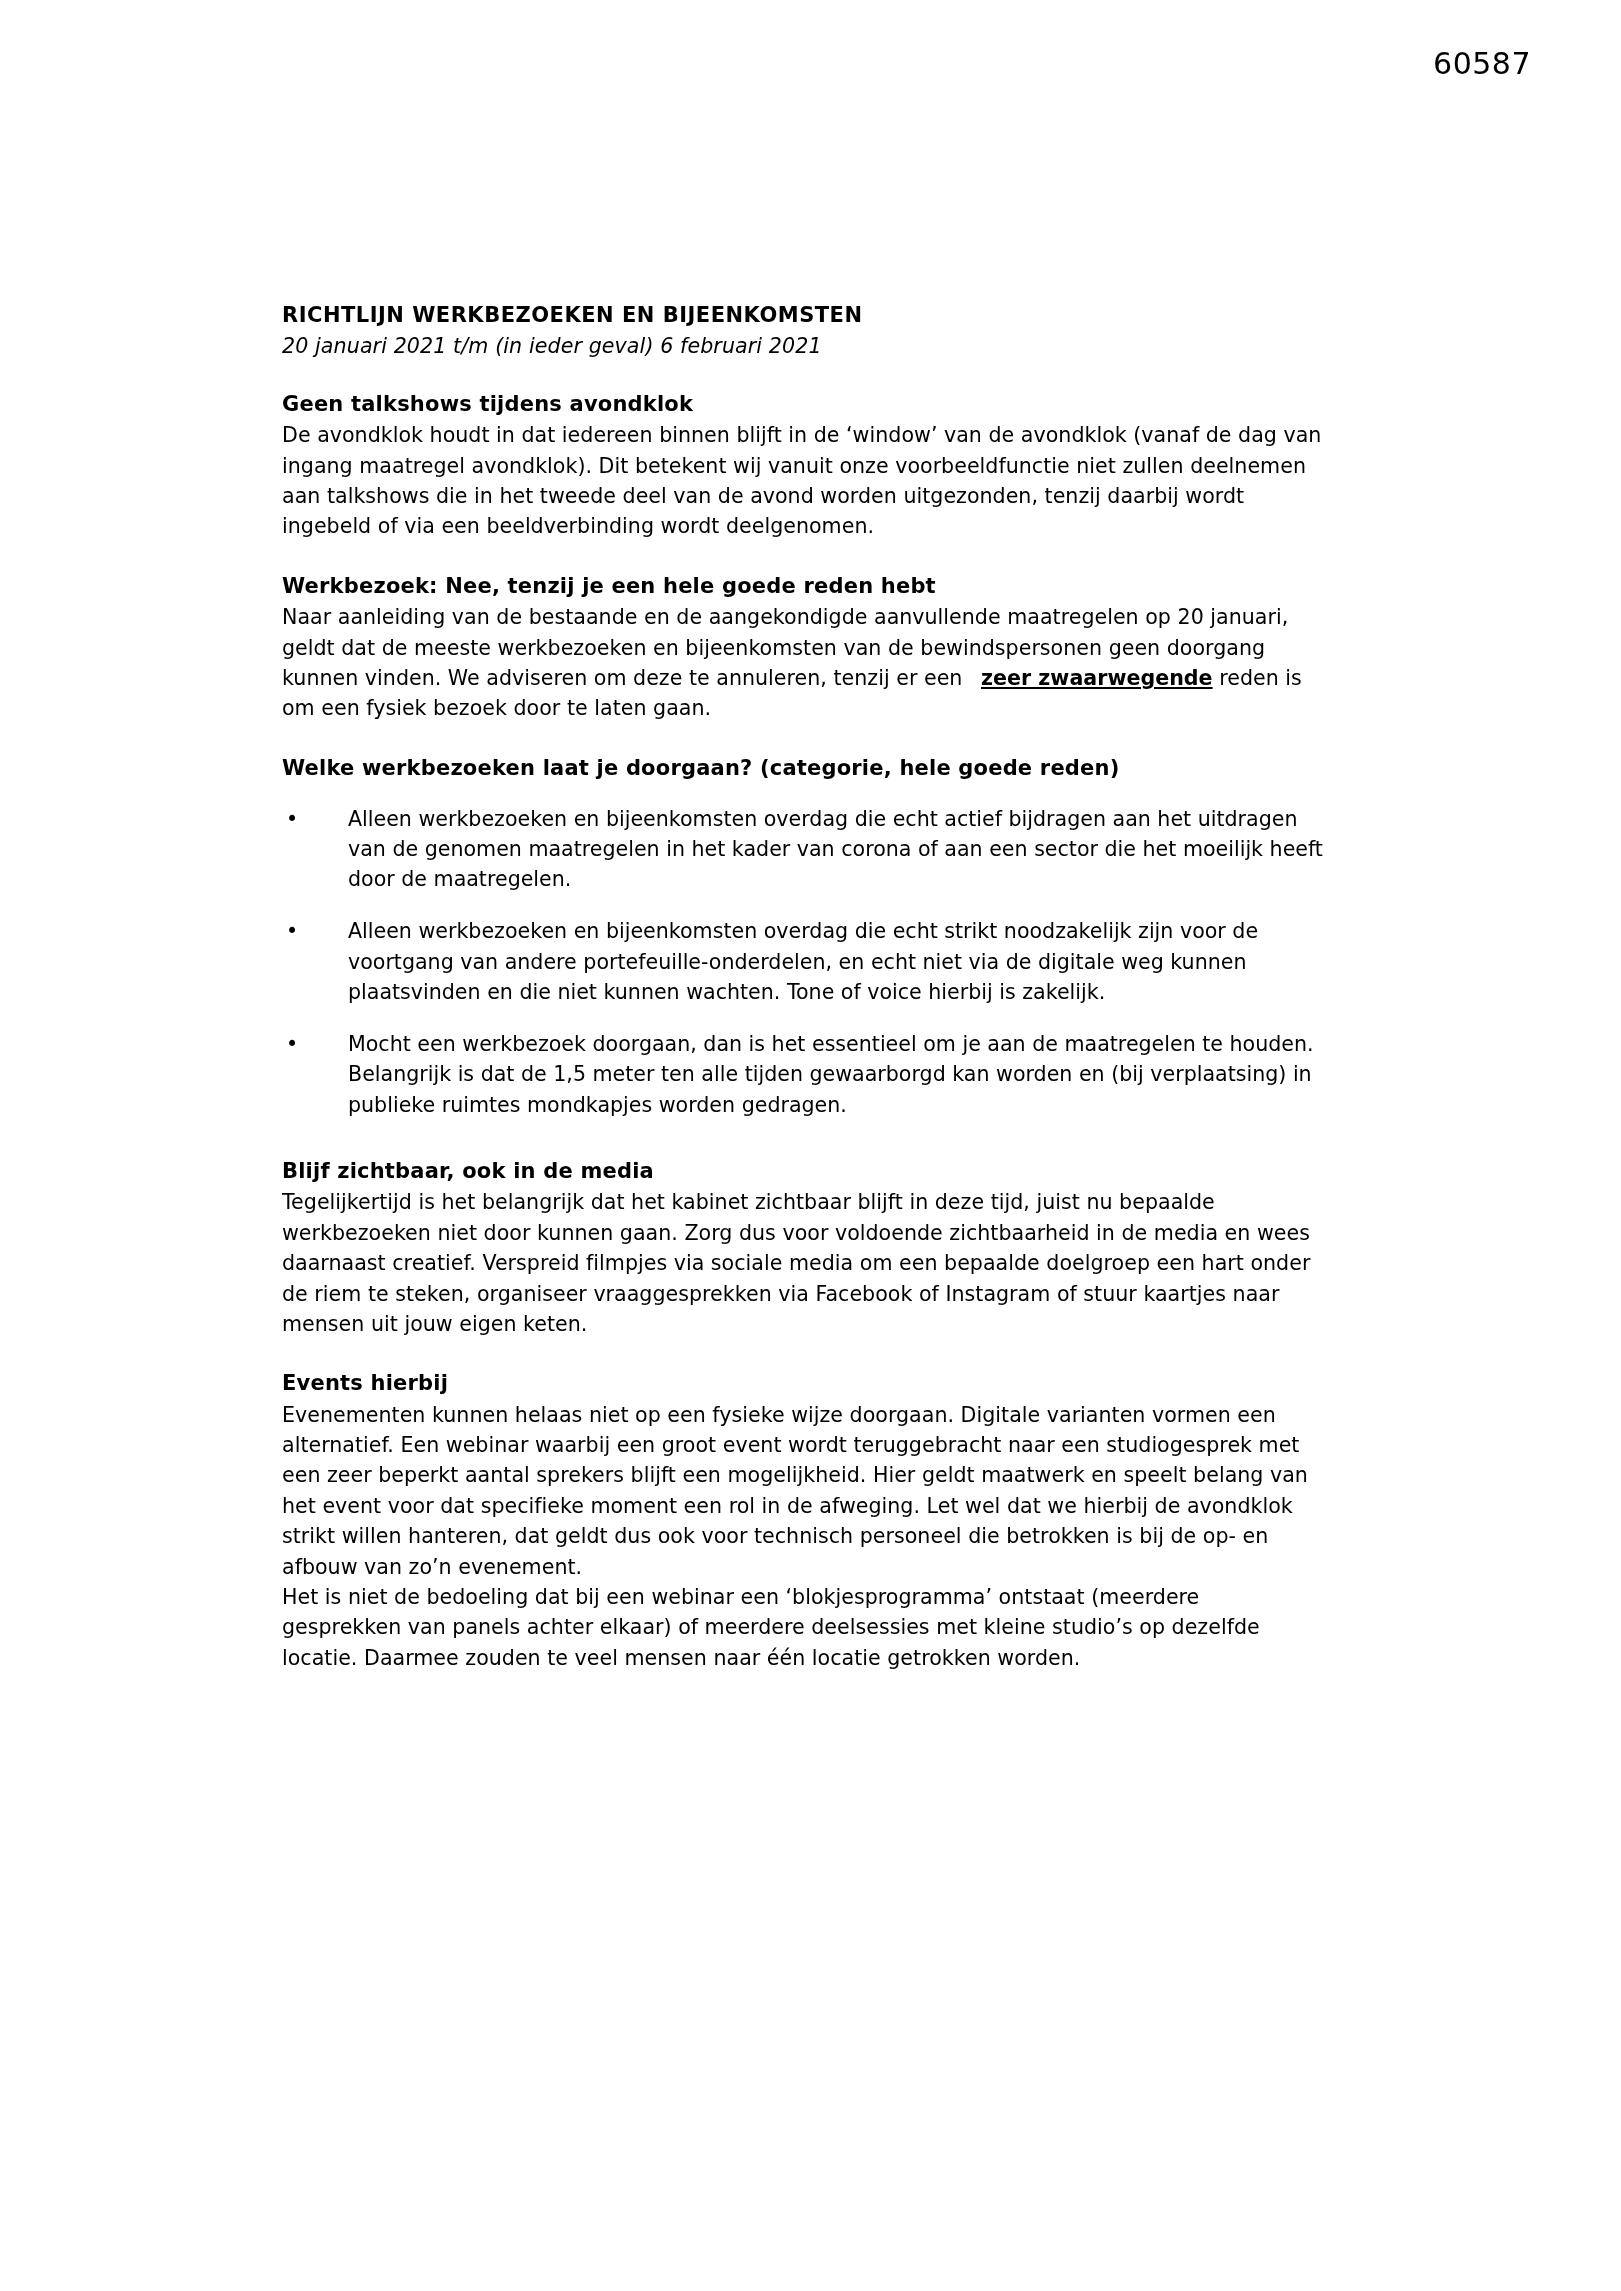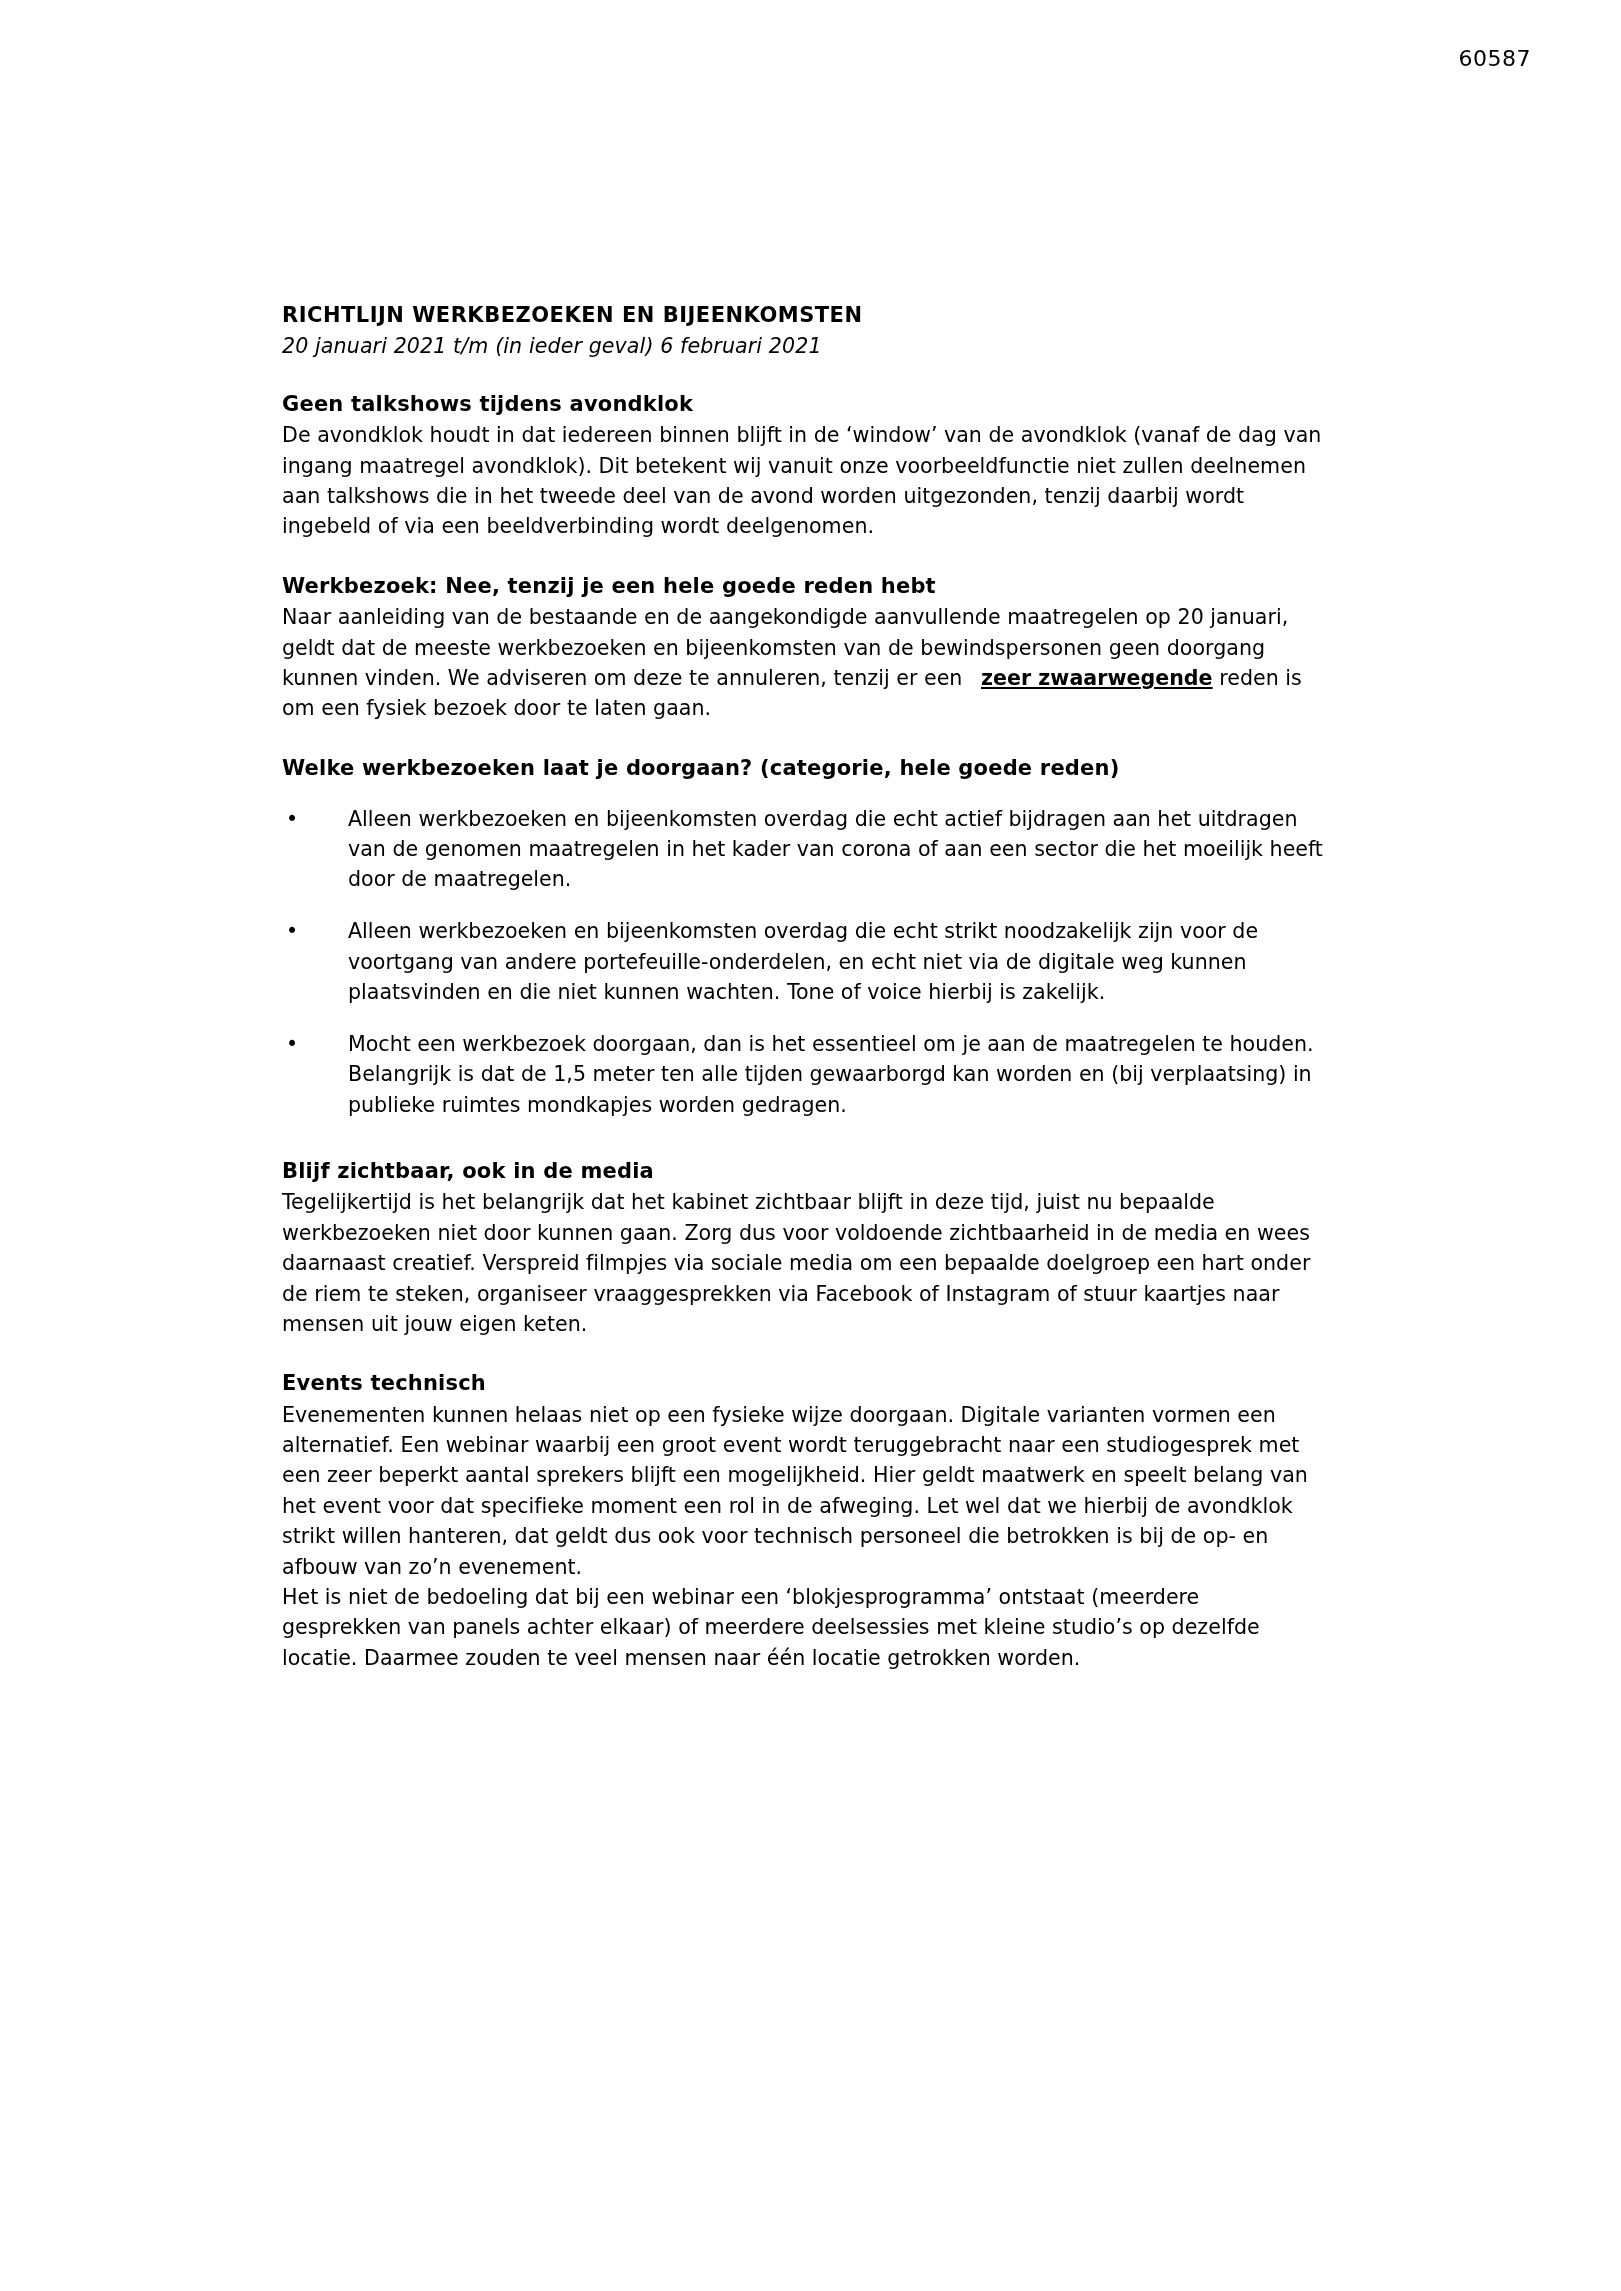--- a/index.html
+++ b/index.html
@@ -26,7 +26,7 @@
     position: absolute;
     top: 47px;
     right: 90px;
-    font-size: 22px;
+    font-size: 30px;
     line-height: 1.1;
     letter-spacing: 0.5px;
     color: #000;

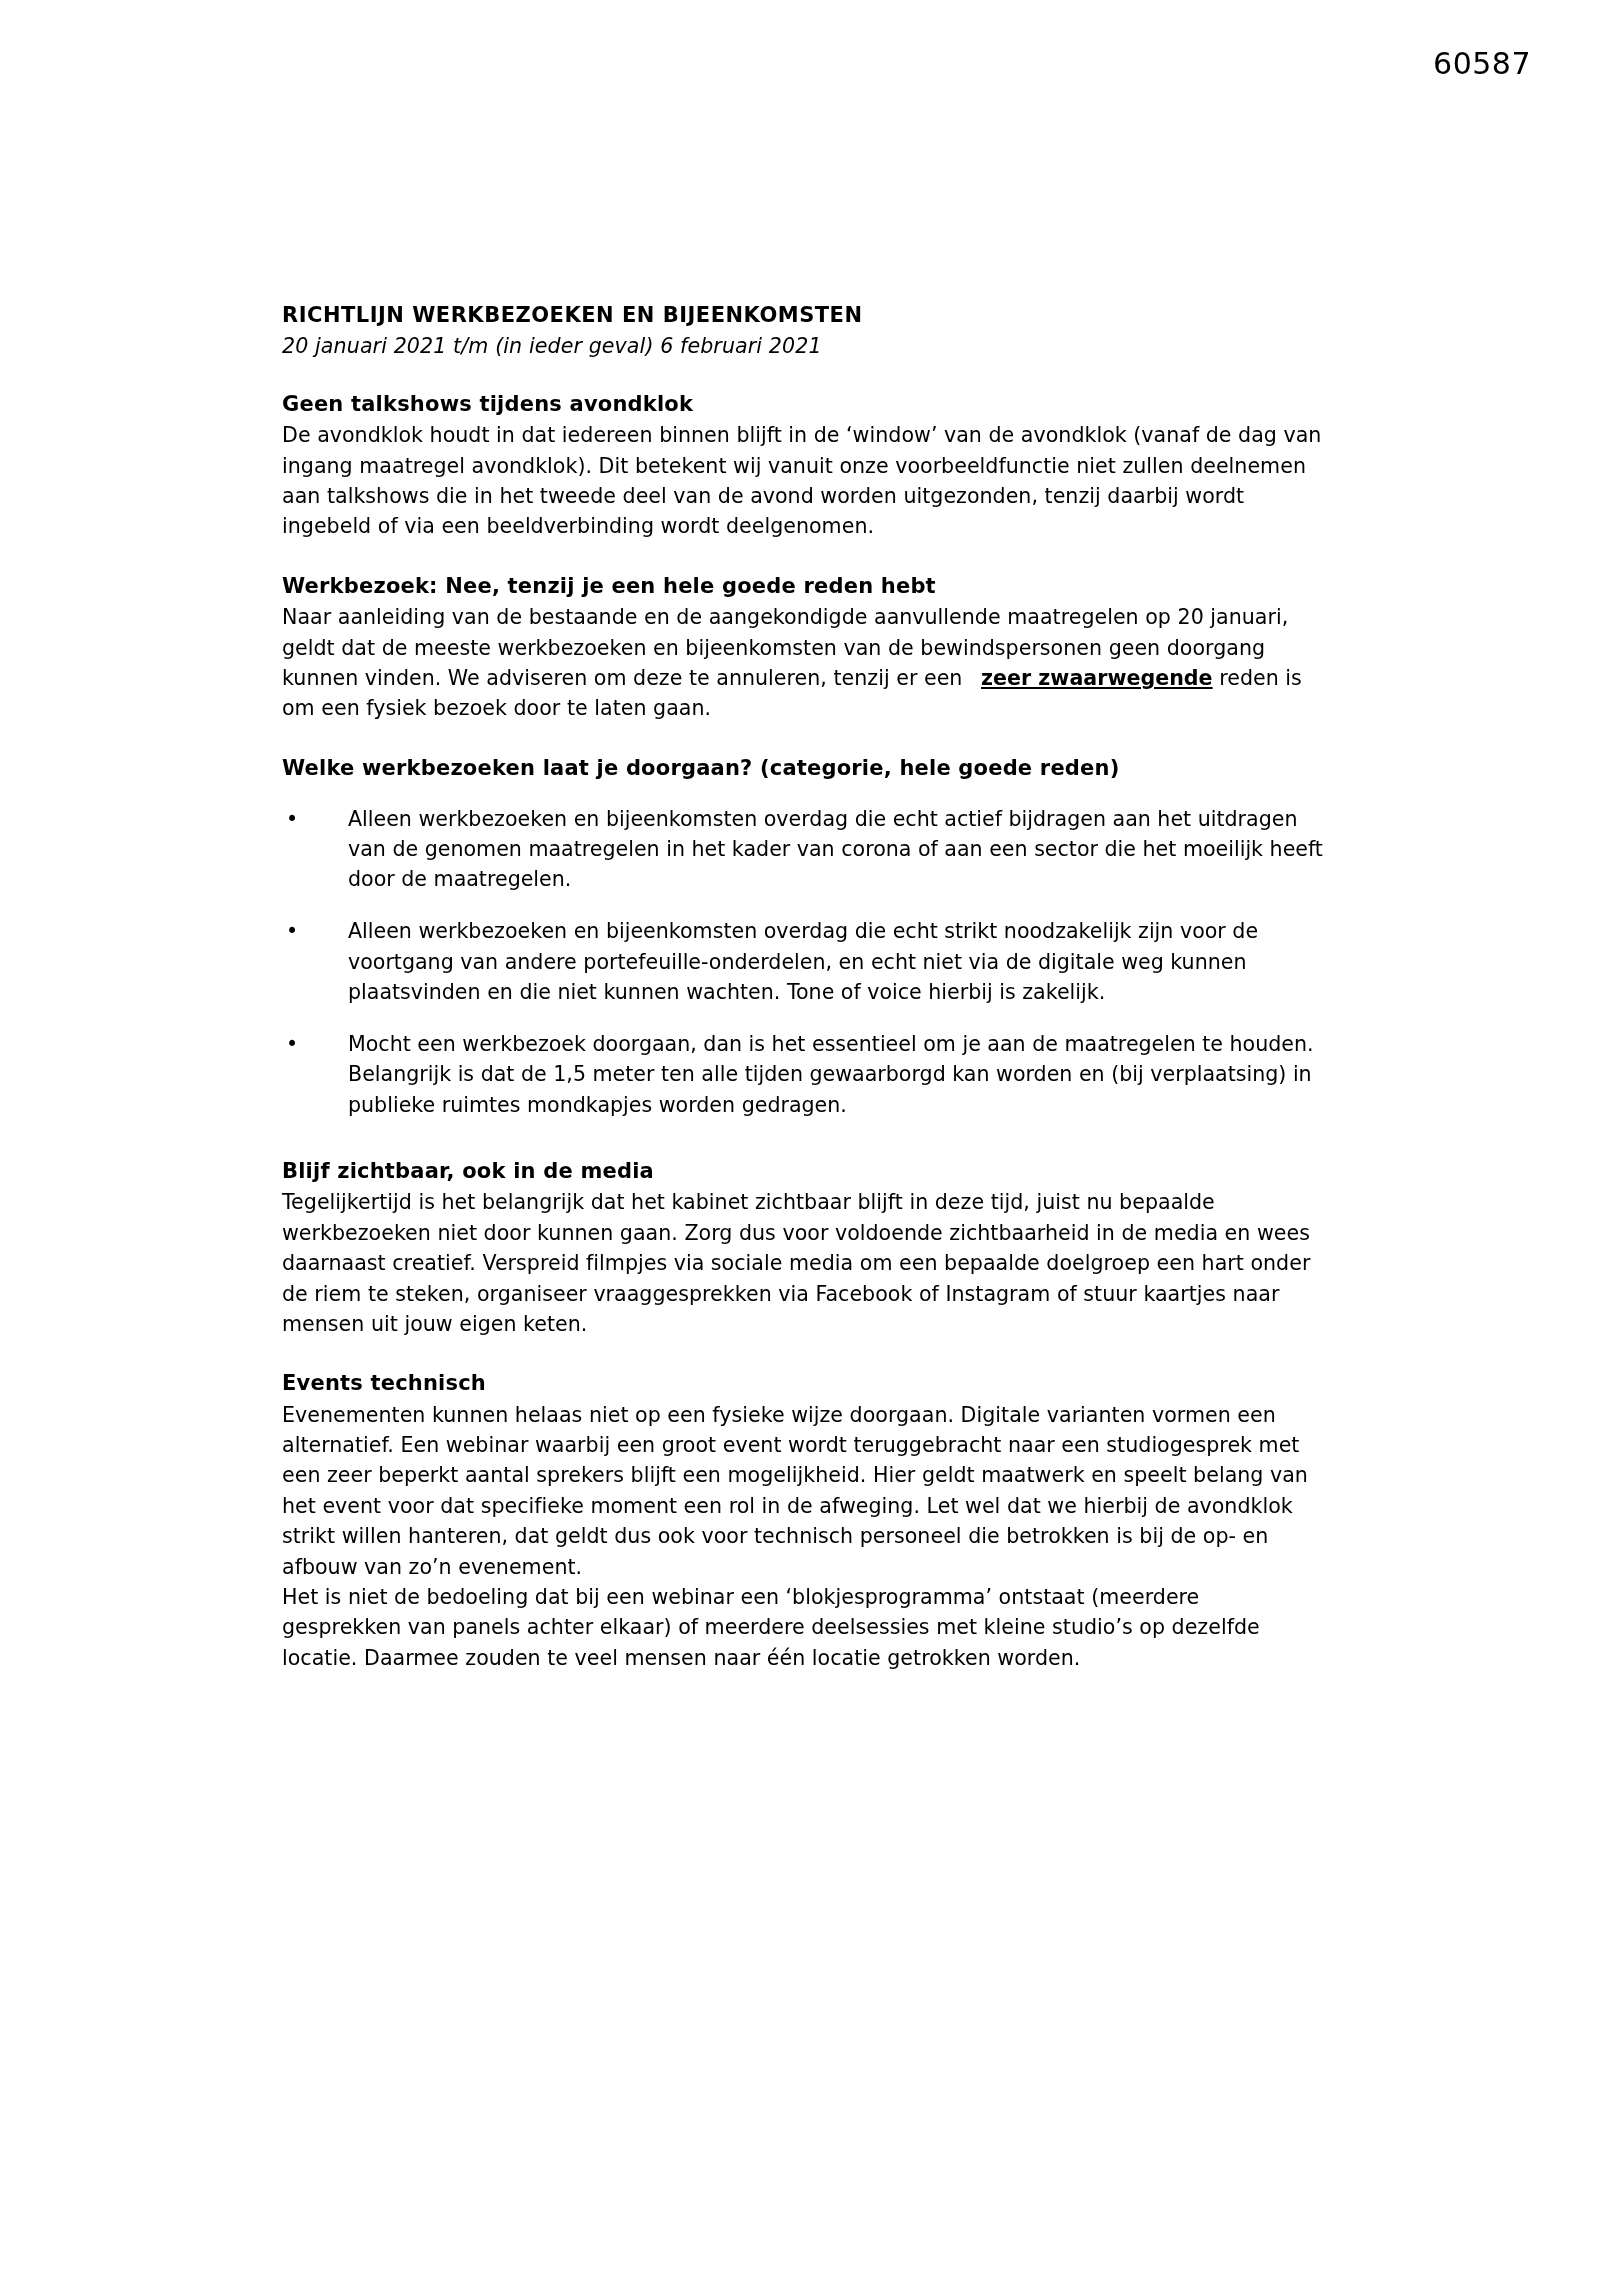--- a/index.html
+++ b/index.html
@@ -168,7 +168,7 @@
     </div>
 
     <div class="section">
-      <div class="section-heading">Events technisch</div>
+      <div class="section-heading">Events hierbij</div>
       <p class="body-text">Evenementen kunnen helaas niet op een fysieke wijze doorgaan. Digitale varianten vormen een alternatief. Een webinar waarbij een groot event wordt teruggebracht naar een studiogesprek met een zeer beperkt aantal sprekers blijft een mogelijkheid. Hier geldt maatwerk en speelt belang van het event voor dat specifieke moment een rol in de afweging. Let wel dat we hierbij de avondklok strikt willen hanteren, dat geldt dus ook voor technisch personeel die betrokken is bij de op- en afbouw van zo’n evenement.</p>
       <p class="body-text para-gap">Het is niet de bedoeling dat bij een webinar een ‘blokjesprogramma’ ontstaat (meerdere gesprekken van panels achter elkaar) of meerdere deelsessies met kleine studio’s op dezelfde locatie. Daarmee zouden te veel mensen naar één locatie getrokken worden.</p>
     </div>

